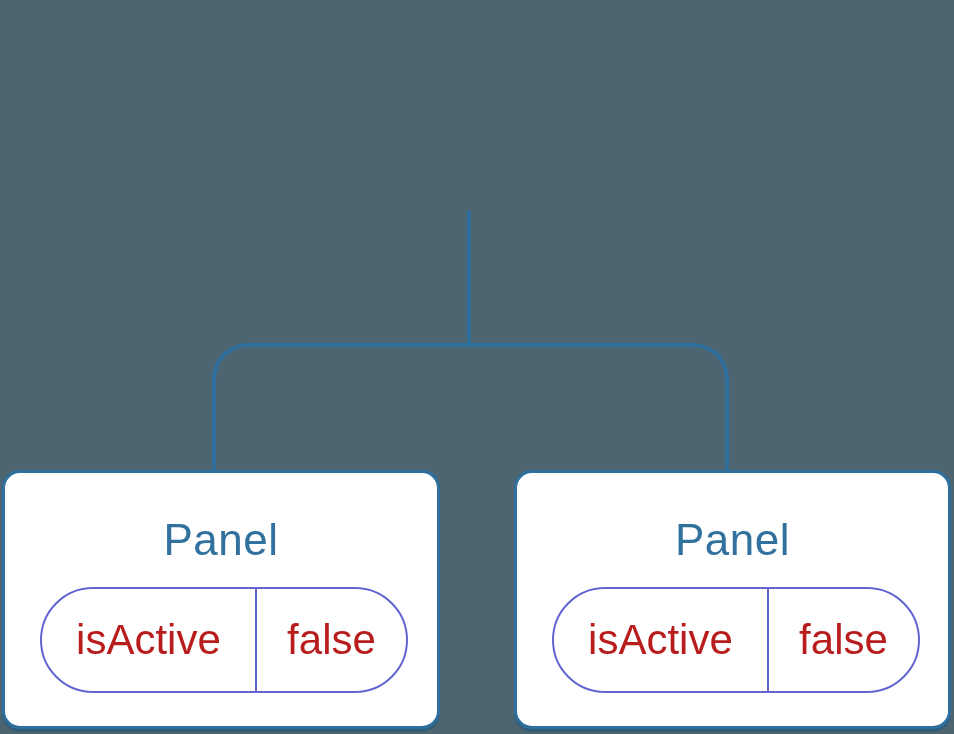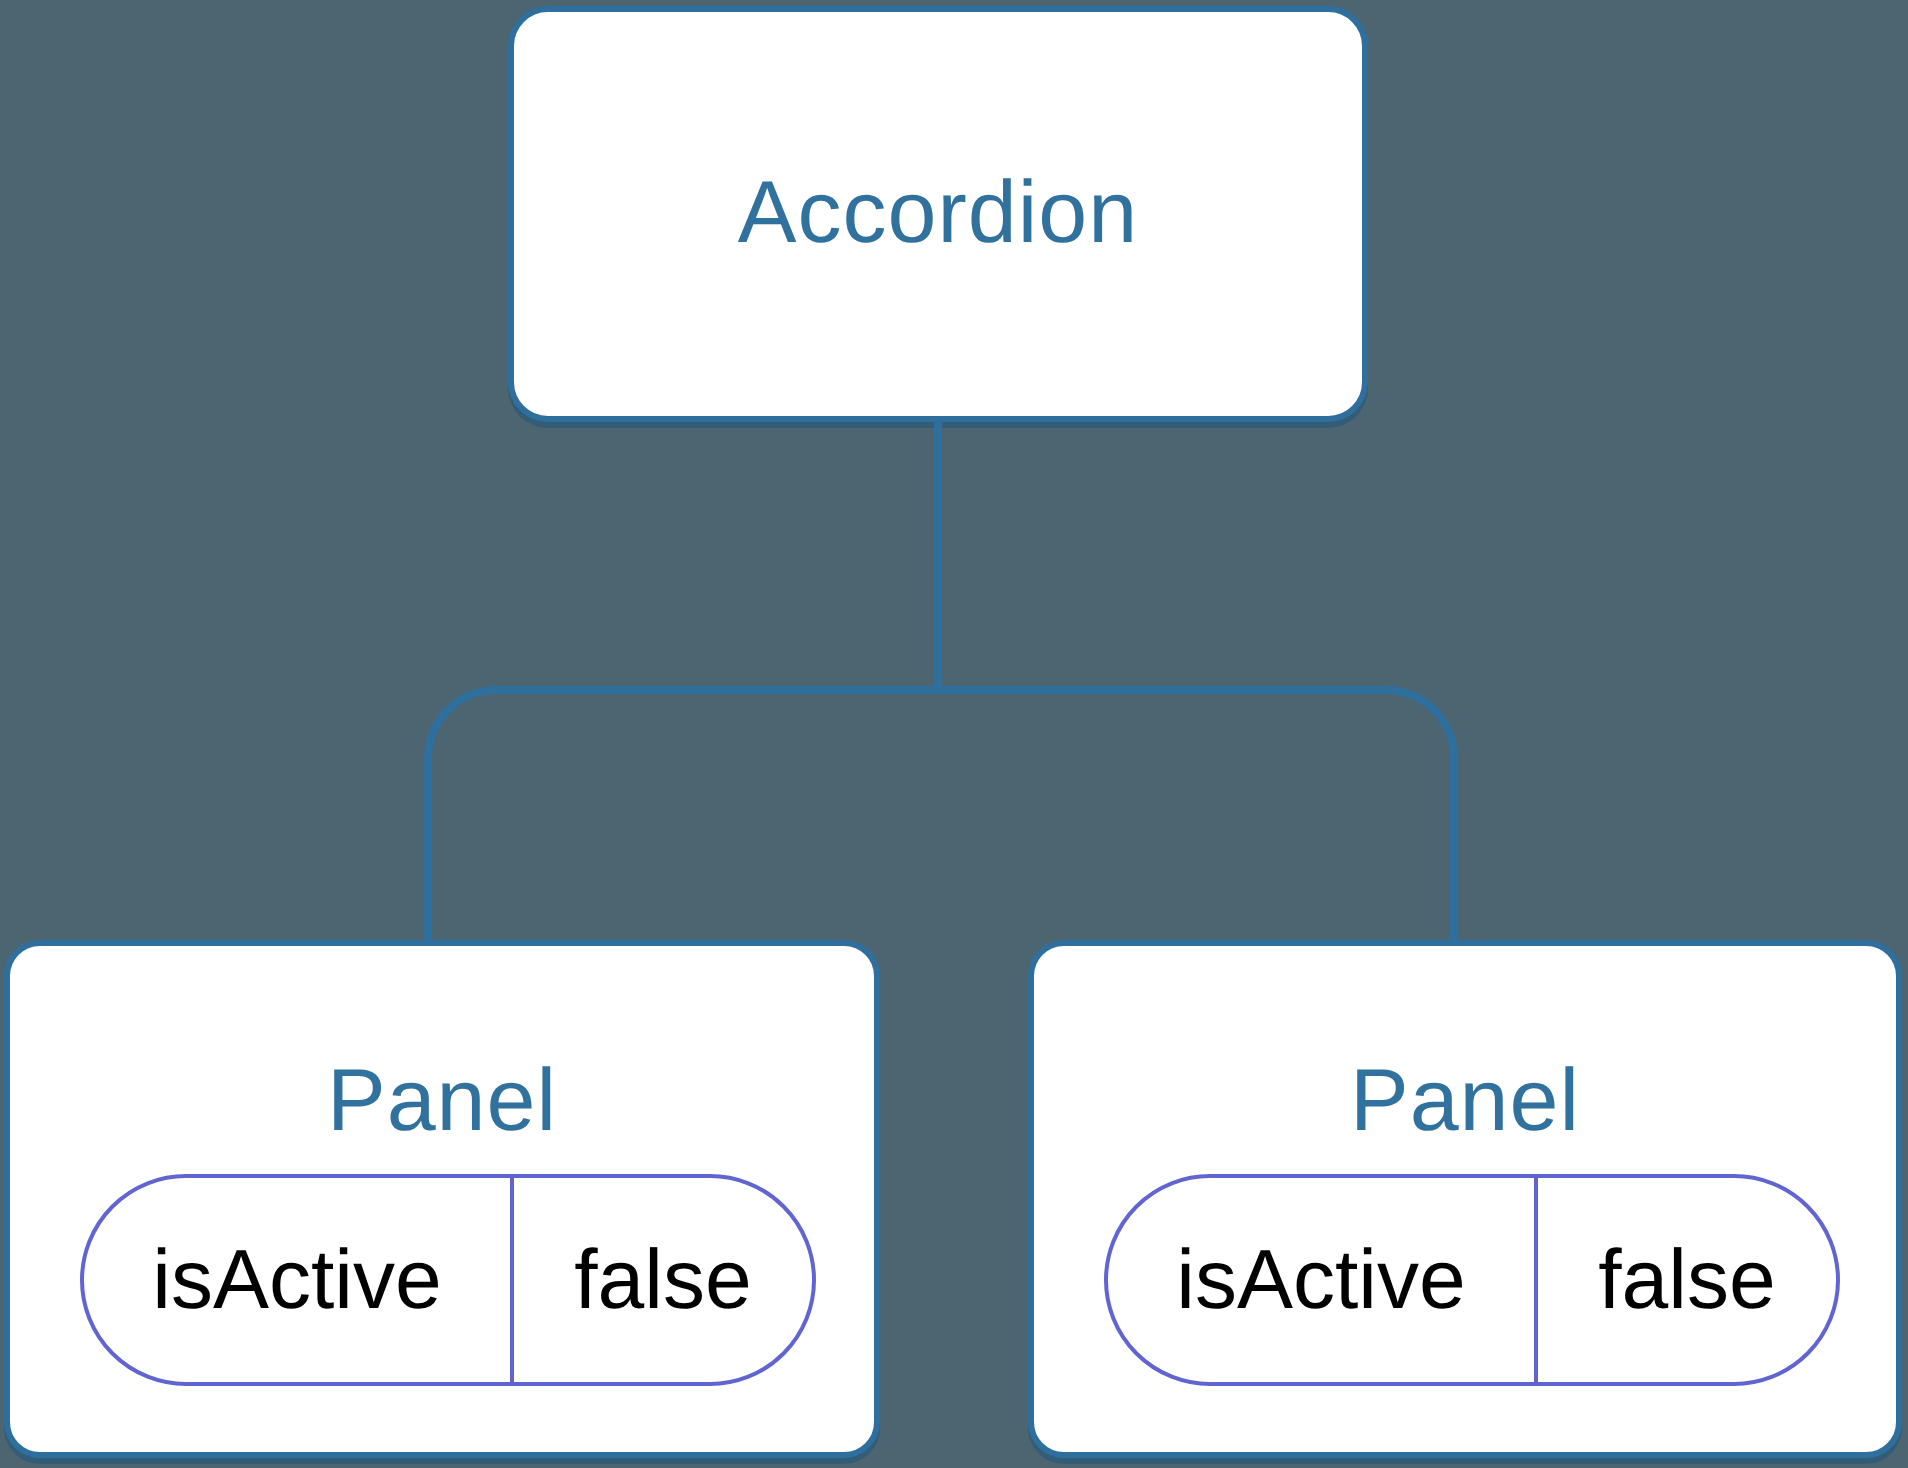--- a/index.html
+++ b/index.html
@@ -122,9 +122,6 @@
 
 <div class="stage">
 
-  <div class="node node-root">
-    <span class="node-label">Accordion</span>
-  </div>
 
   <div class="connector-stem"></div>
   <div class="connector-bracket"></div>

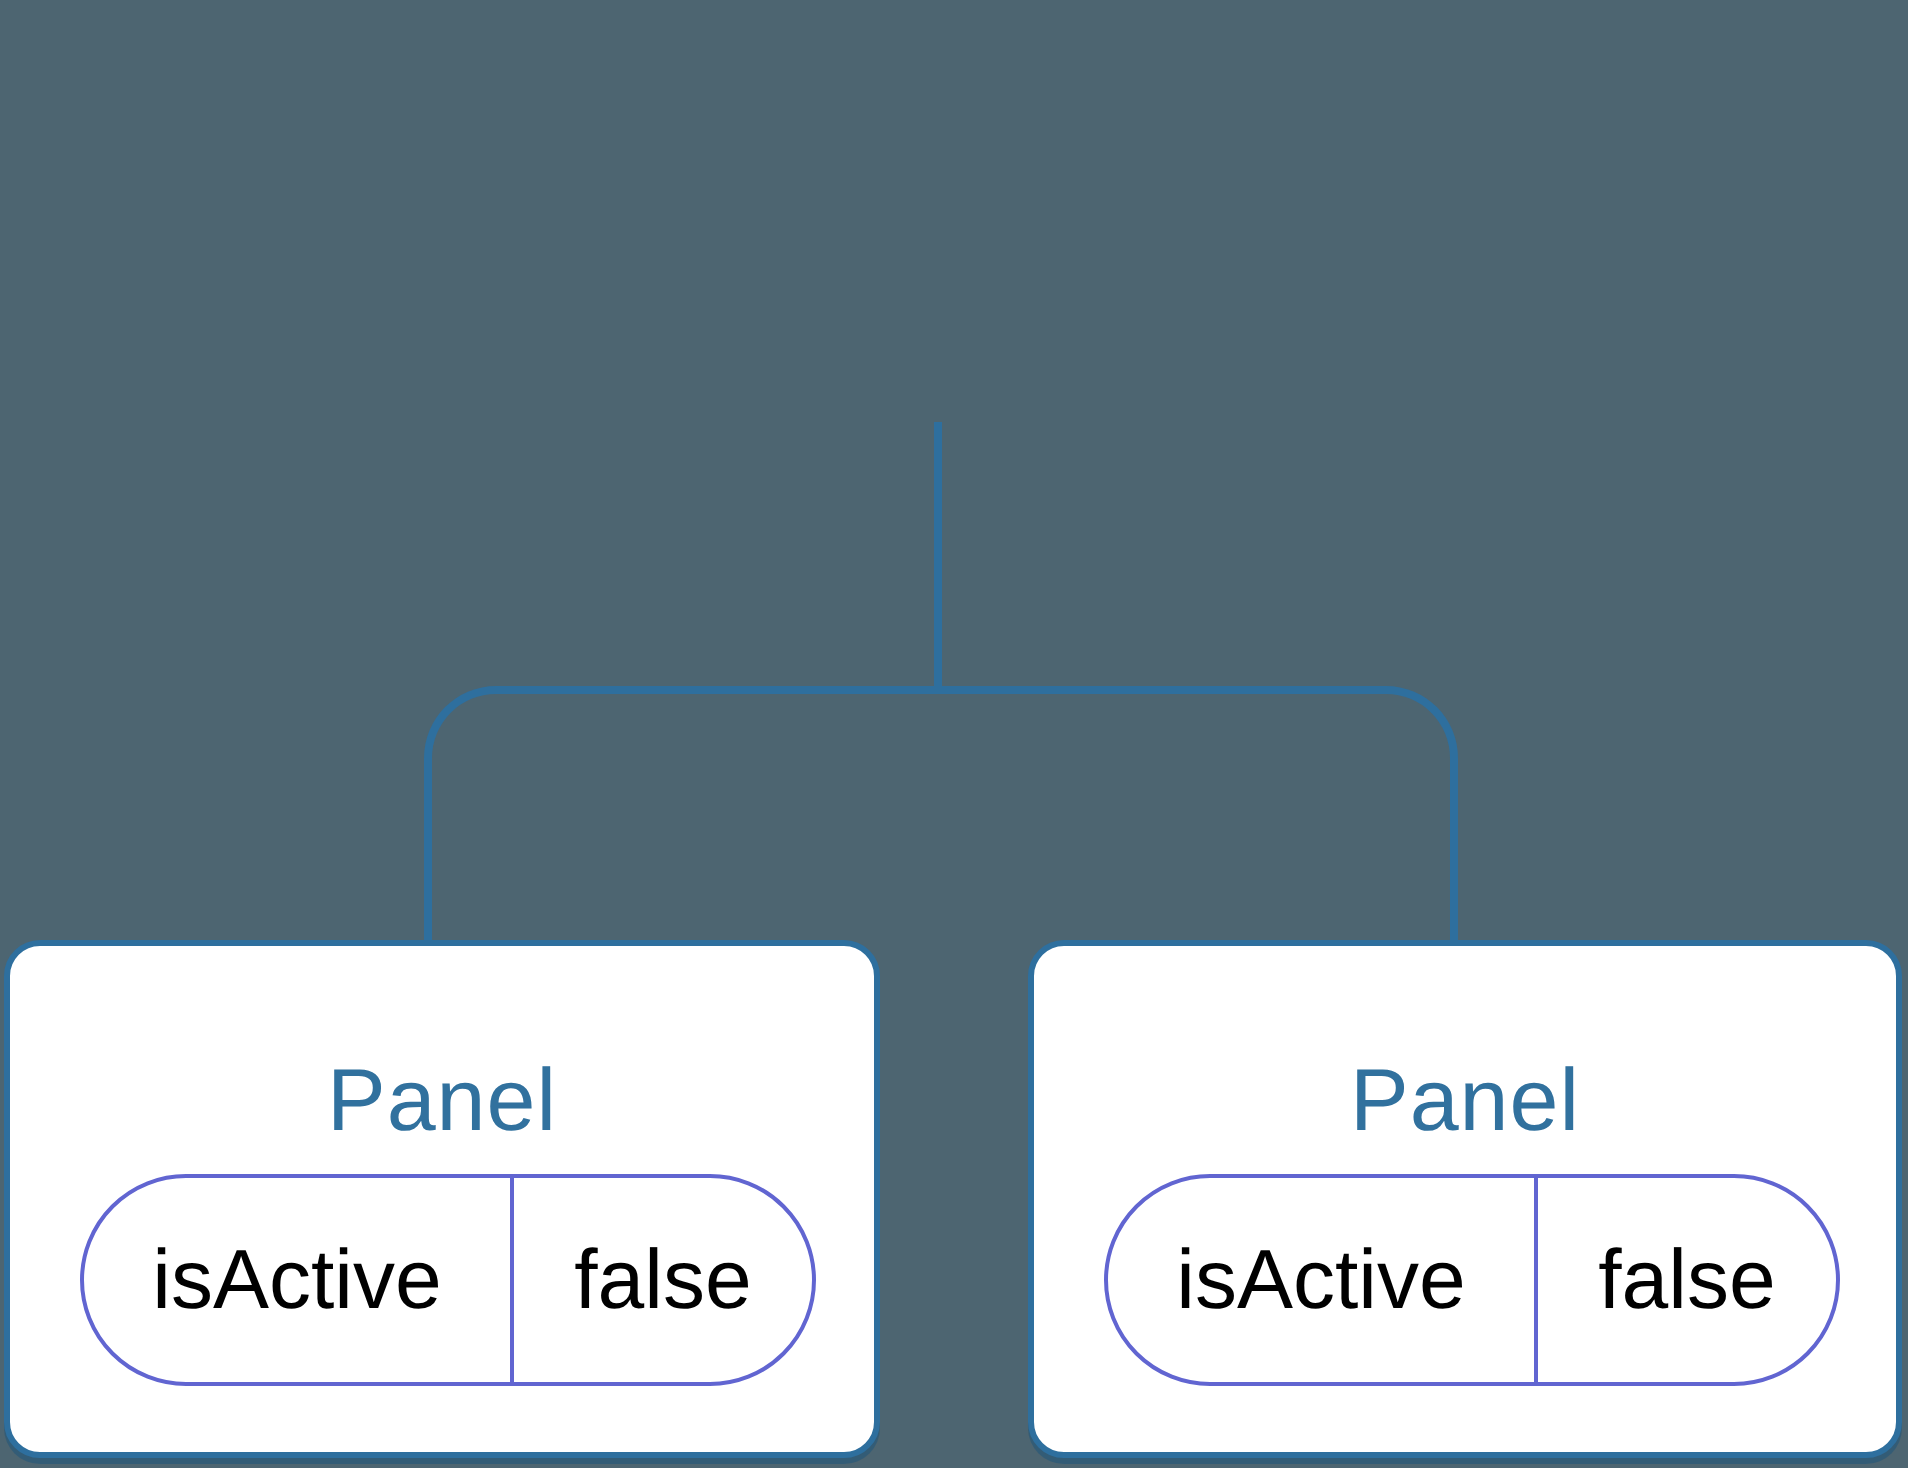--- a/index.html
+++ b/index.html
@@ -84,7 +84,6 @@
     color: #31719e;
     font-size: 44px;
     letter-spacing: 0.5px;
-    margin-top: 11px;
   }
 
   

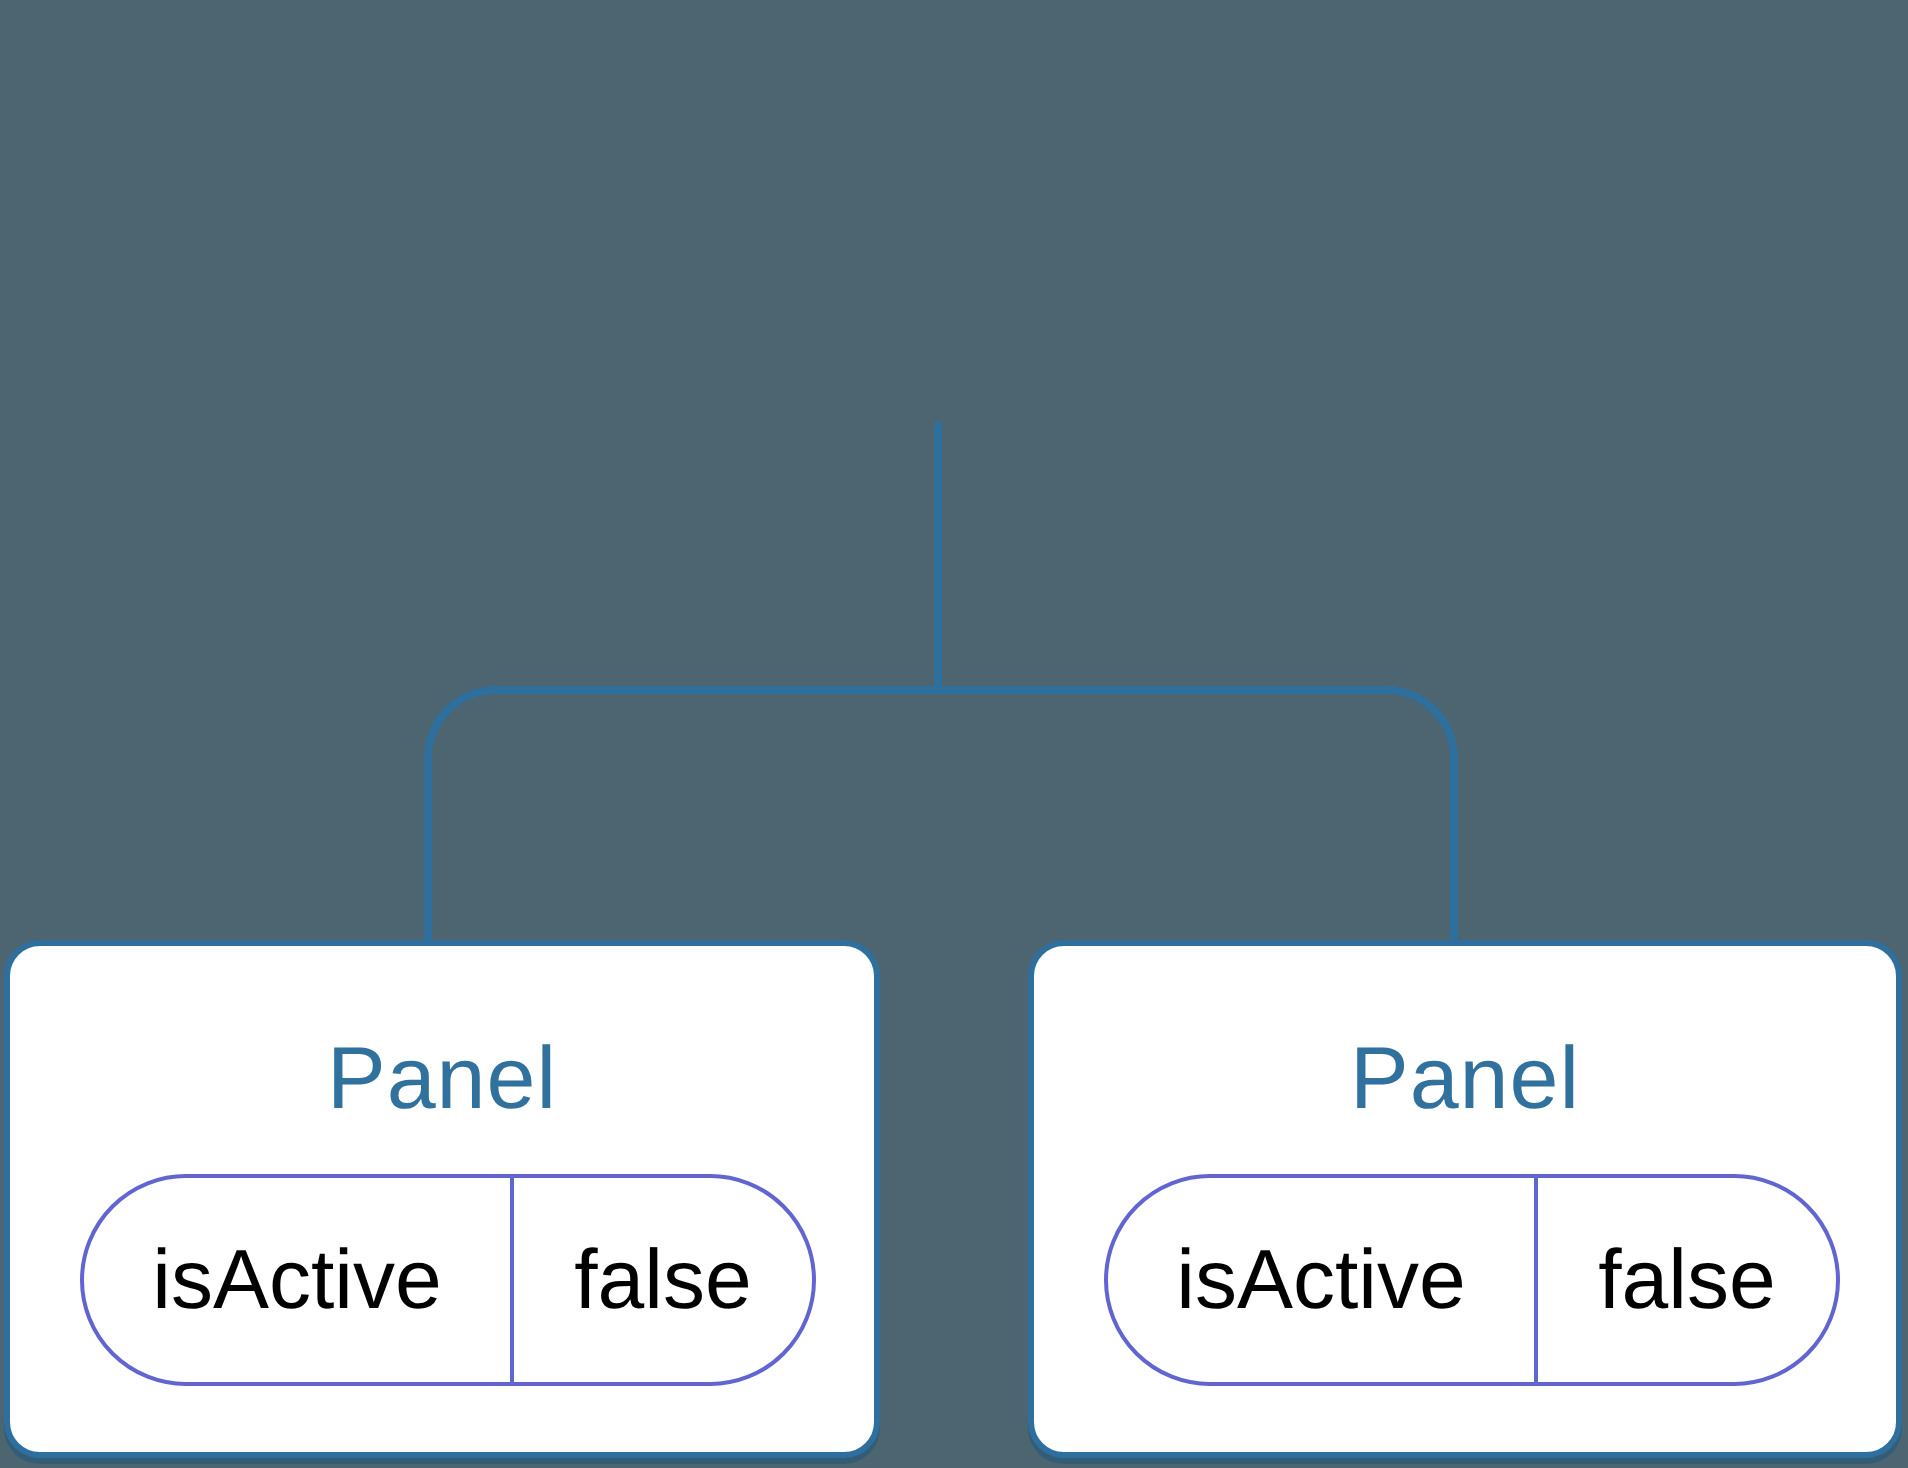--- a/index.html
+++ b/index.html
@@ -98,7 +98,7 @@
     border-radius: 53px;
     display: flex;
     align-items: stretch;
-    color: #000000;
+    color: #b91c1c;
     font-size: 42px;
   }
   .state-key {

